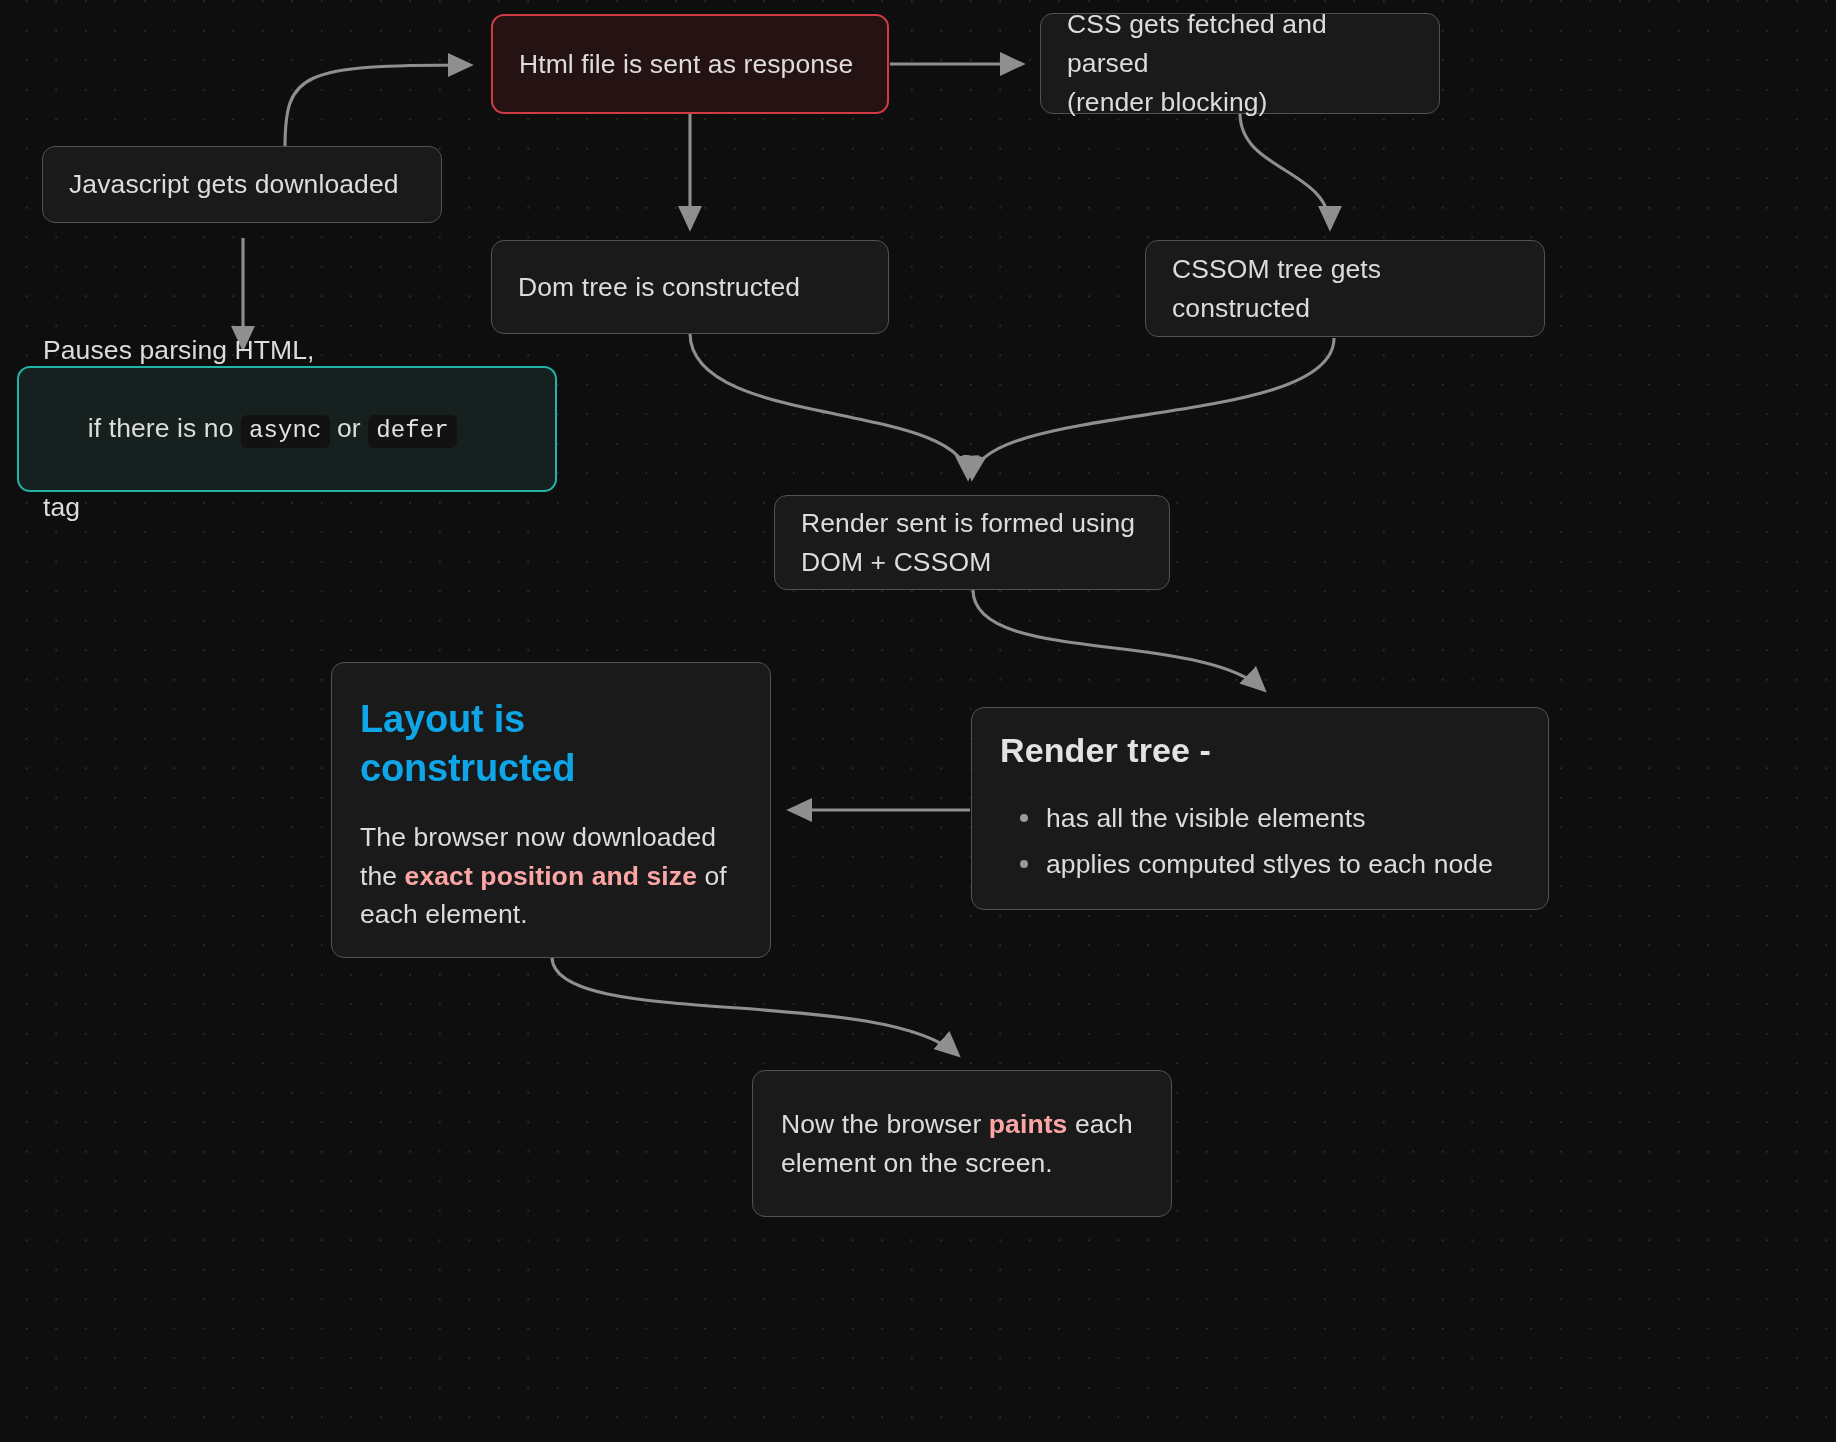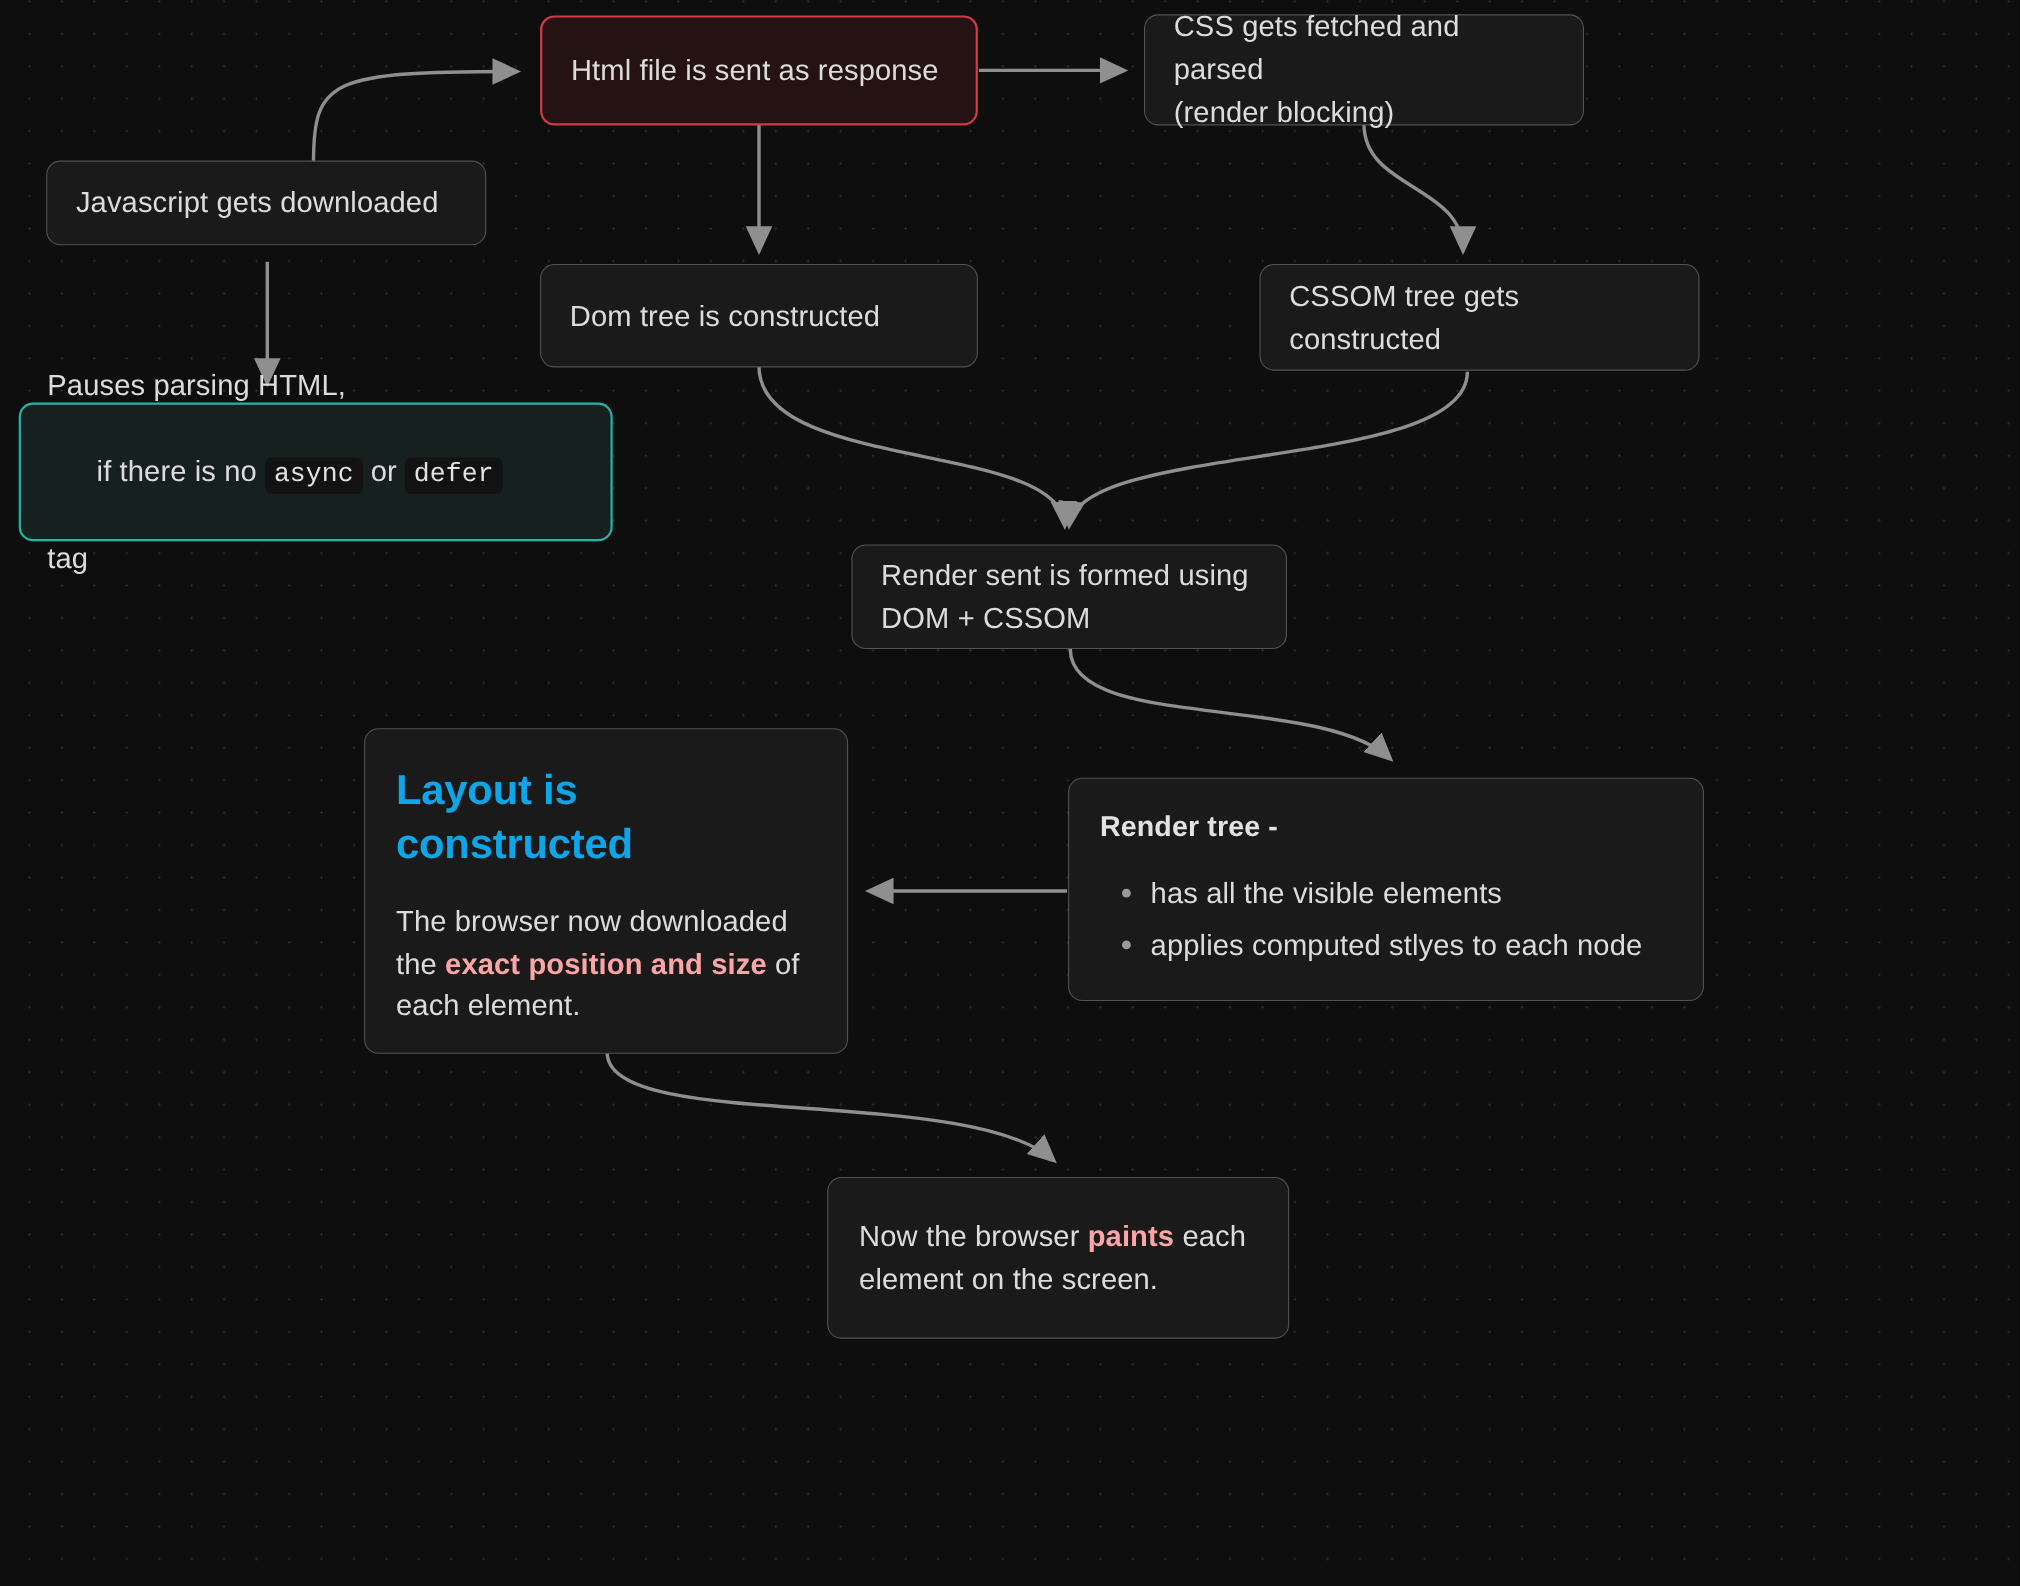--- a/index.html
+++ b/index.html
@@ -74,7 +74,7 @@
   .para b { font-weight: bold; color: #fca5a5; }
   .rt-title {
     font-weight: bold;
-    font-size: 26px;
+    font-size: 34px;
     color: #e3e3e3;
     margin-bottom: 22px;
   }

